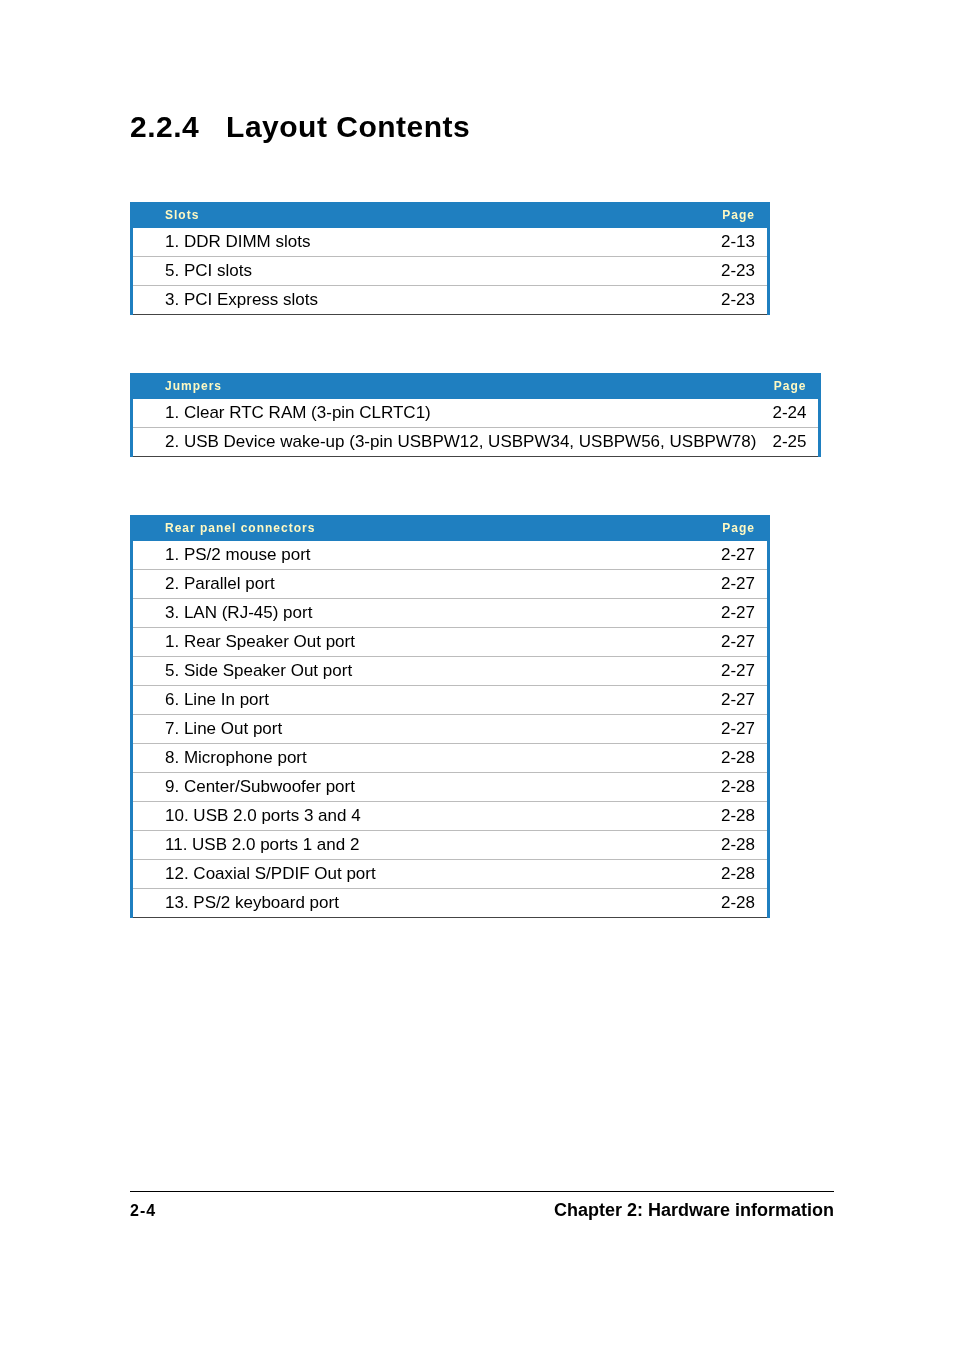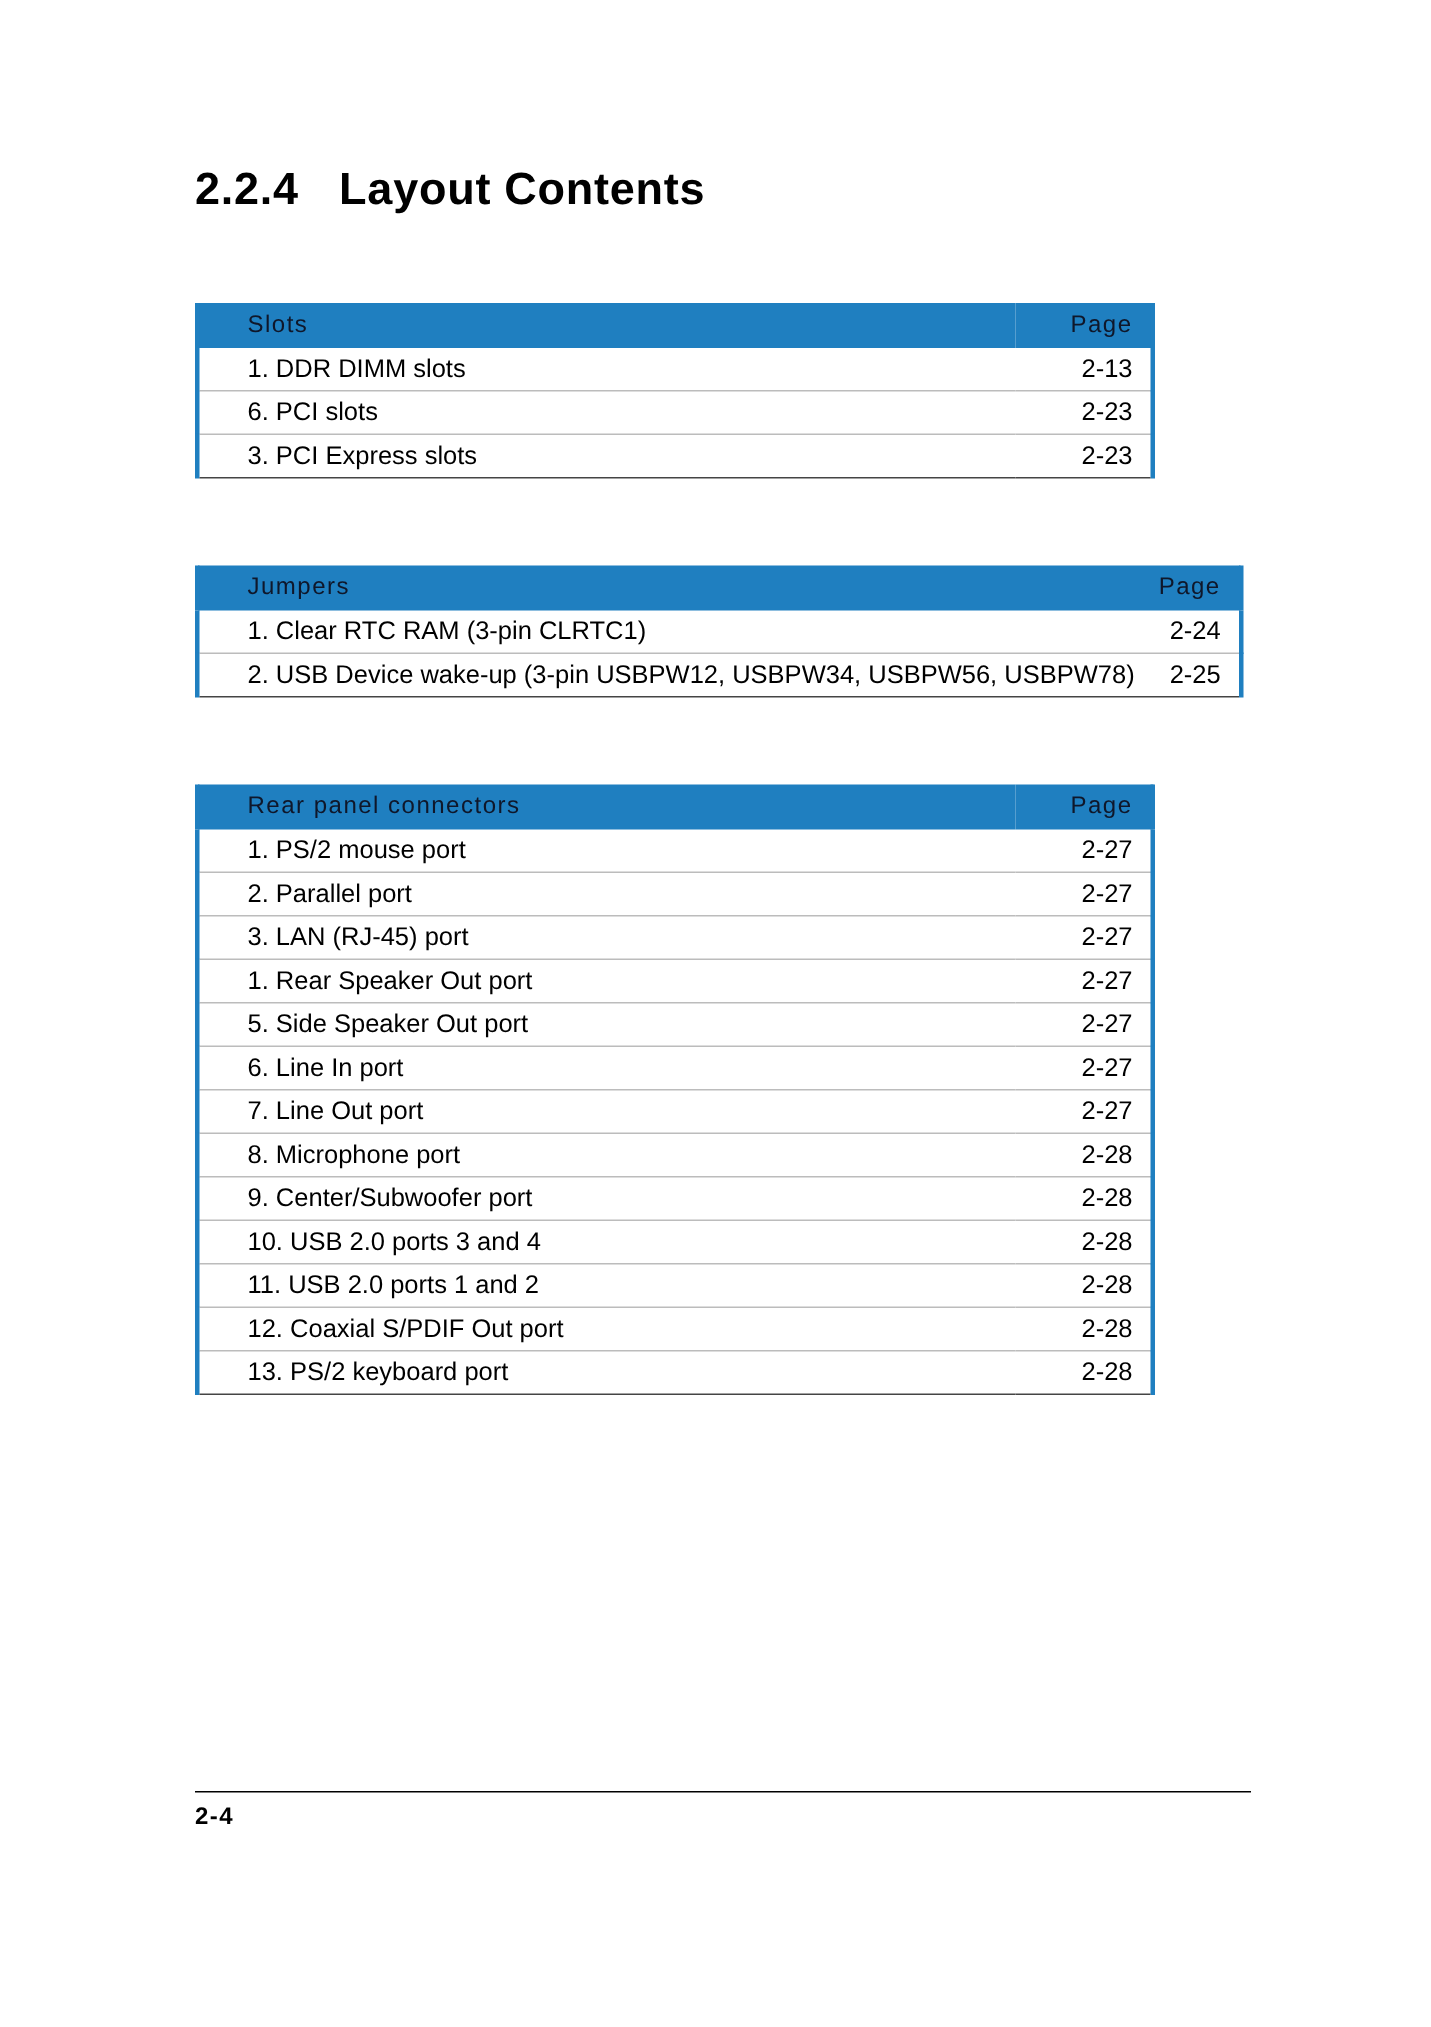--- a/index.html
+++ b/index.html
@@ -46,12 +46,12 @@
   }
   table.contents thead th {
     background: #1f7fc0;
-    color: #0f172a;
+    color: #fef9c3;
     text-align: left;
-    font-weight: 400;
+    font-weight: 700;
     letter-spacing: 1px;
     padding: 6px 16px 6px 32px;
-    font-size: 16px;
+    font-size: 12px;
   }
   table.contents thead th.page-col {
     text-align: right;

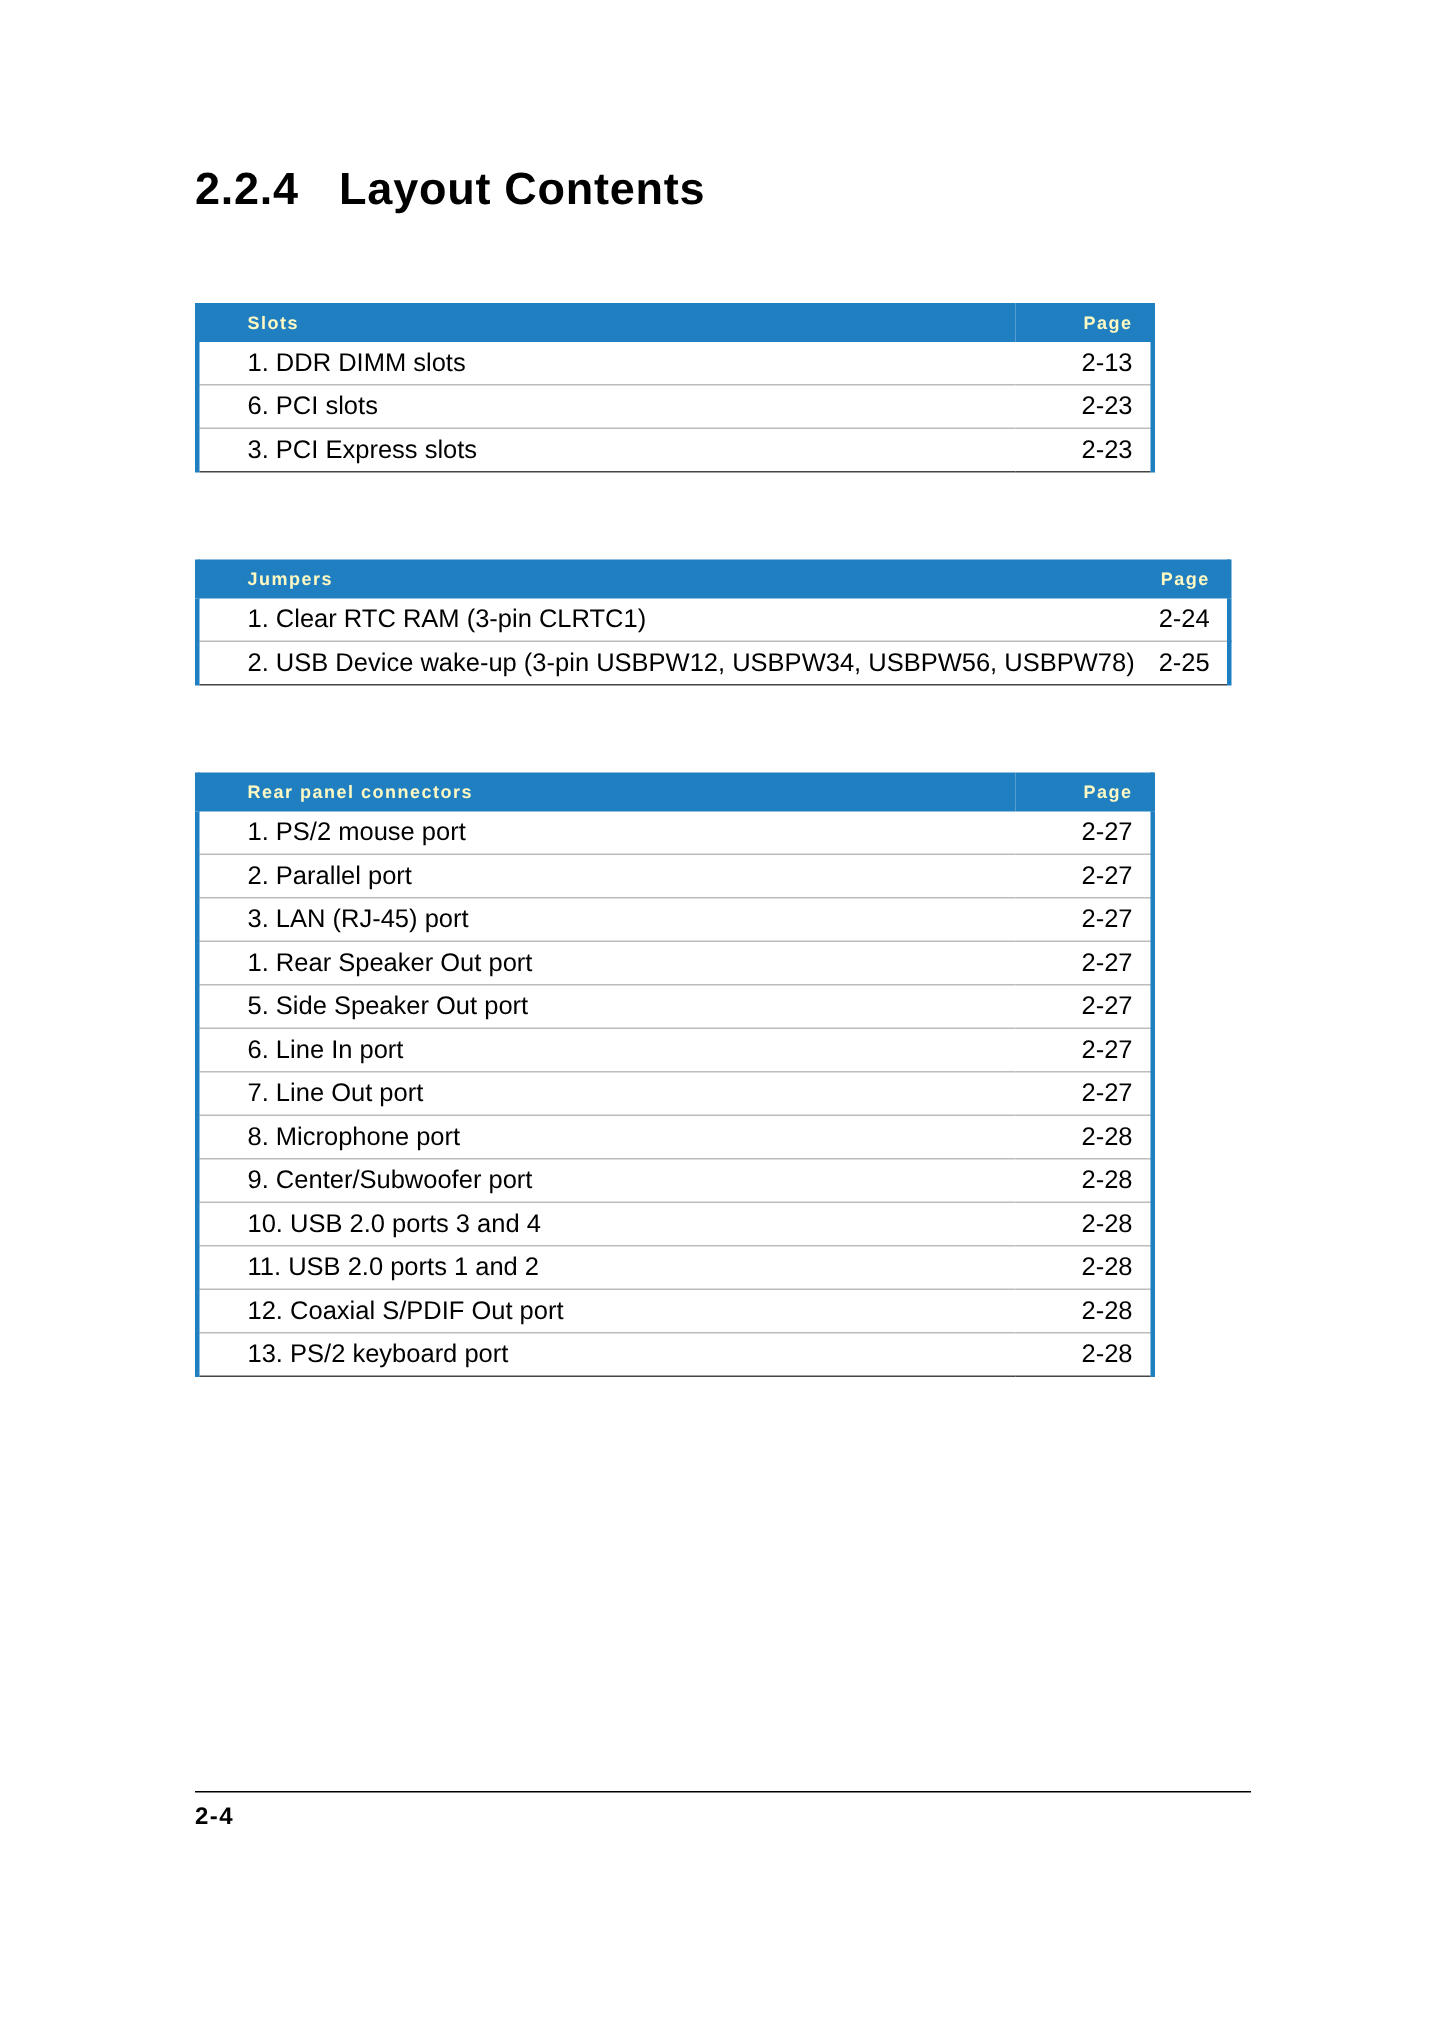--- a/index.html
+++ b/index.html
@@ -120,7 +120,7 @@
           <td class="page-col">2-13</td>
         </tr>
         <tr>
-          <td>6. PCI slots</td>
+          <td>5. PCI slots</td>
           <td class="page-col">2-23</td>
         </tr>
         <tr>

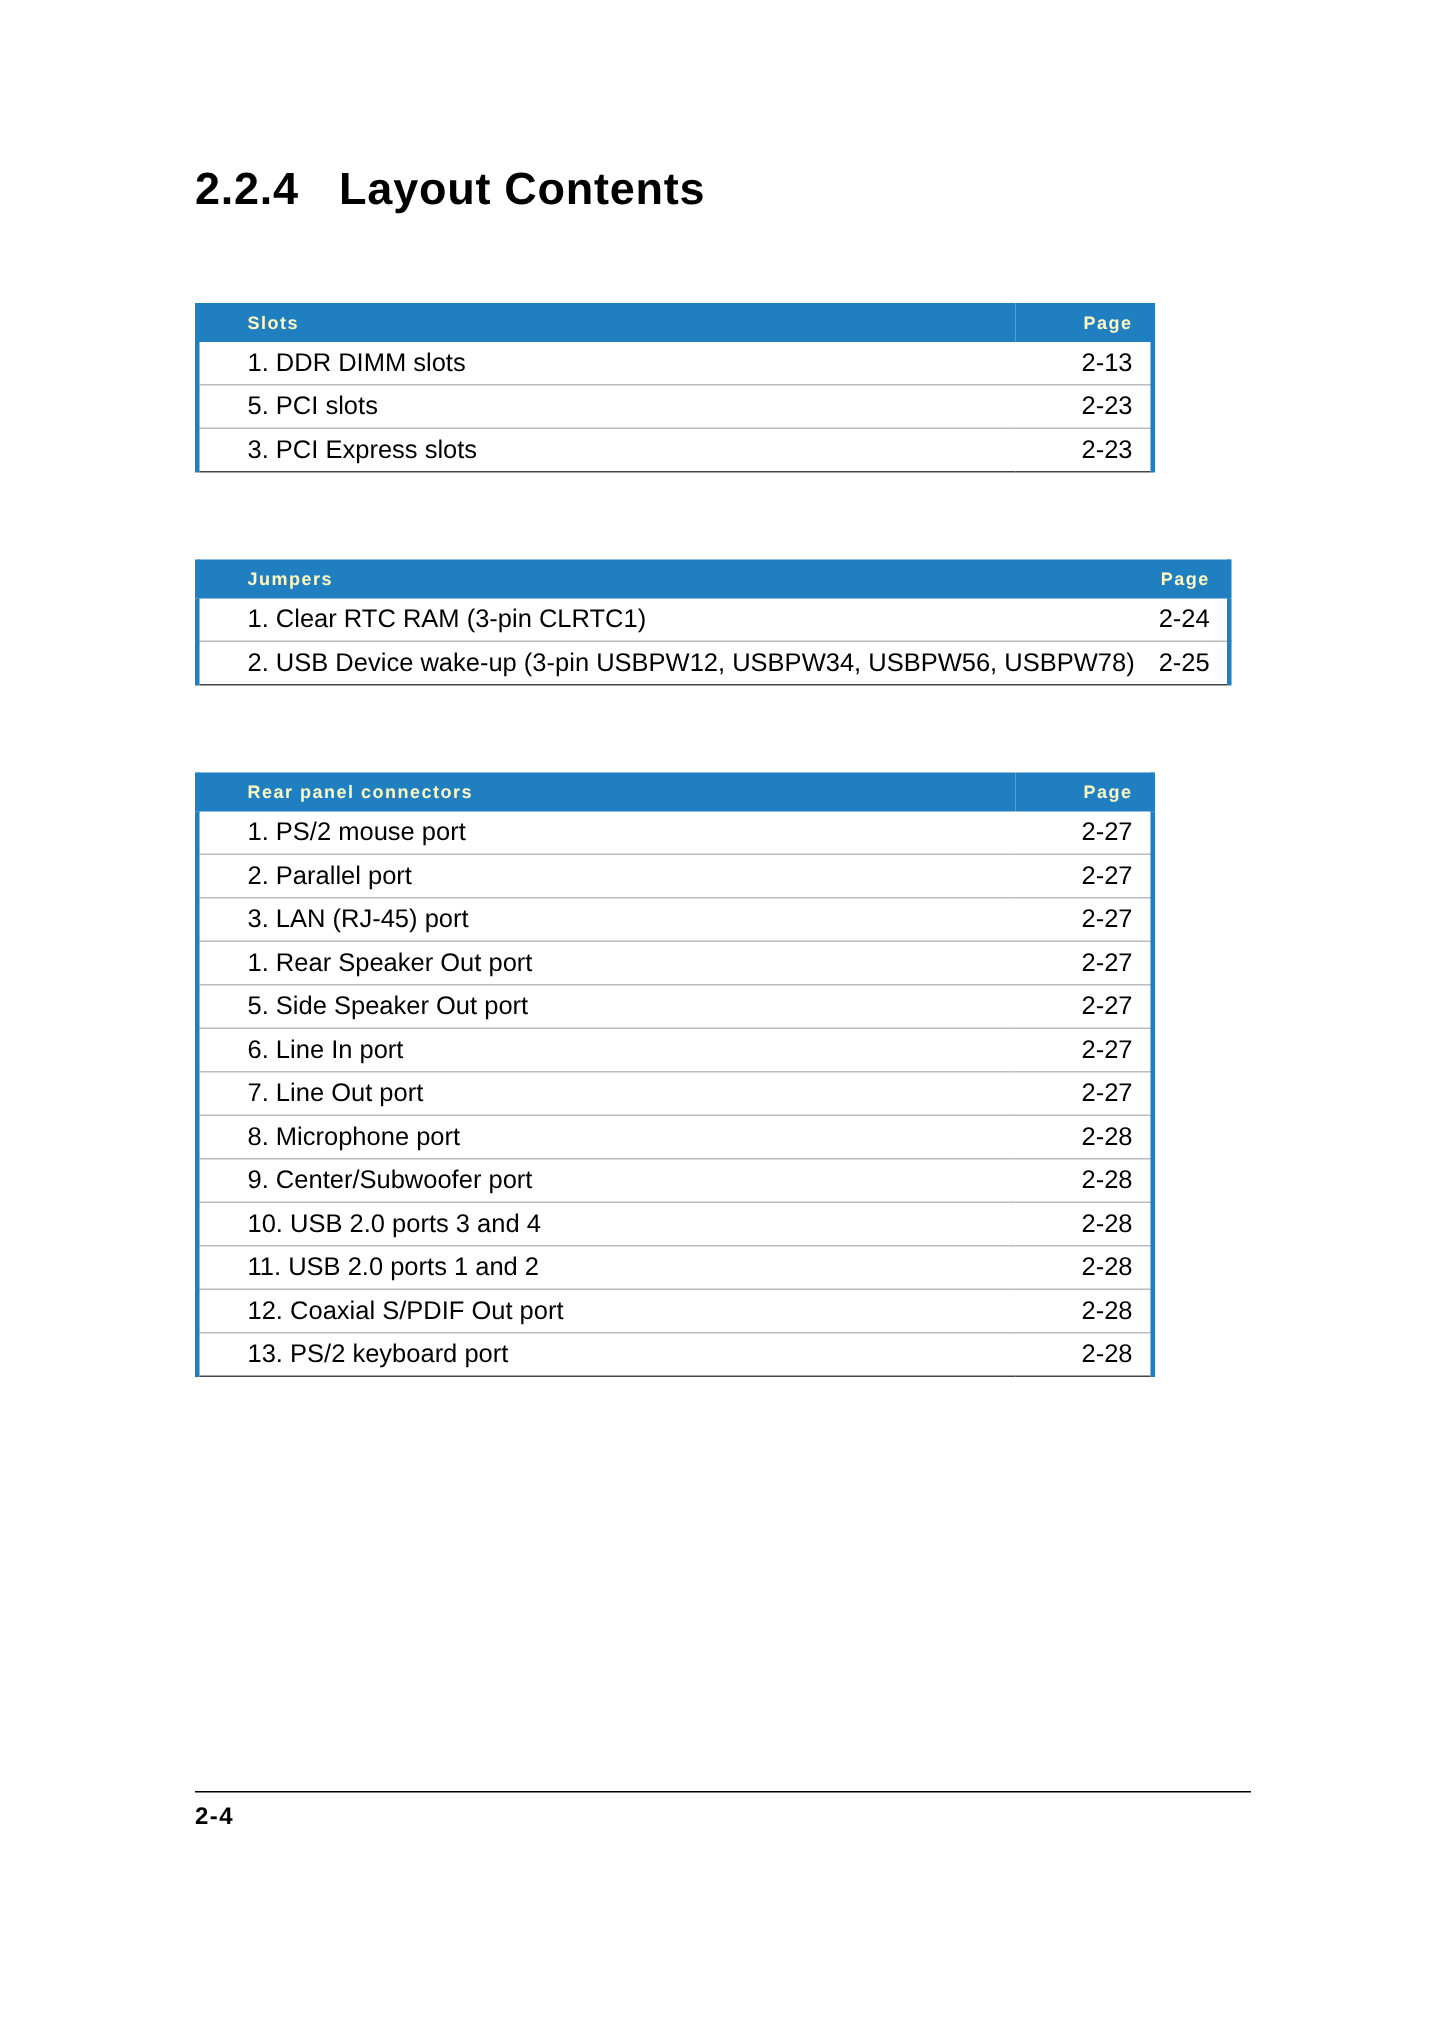--- a/index.html
+++ b/index.html
@@ -219,6 +219,7 @@
 
   <div class="footer">
     <span class="page-num">2-4</span>
+    <span class="chapter">Chapter 2: Hardware information</span>
   </div>
 
 </div>

